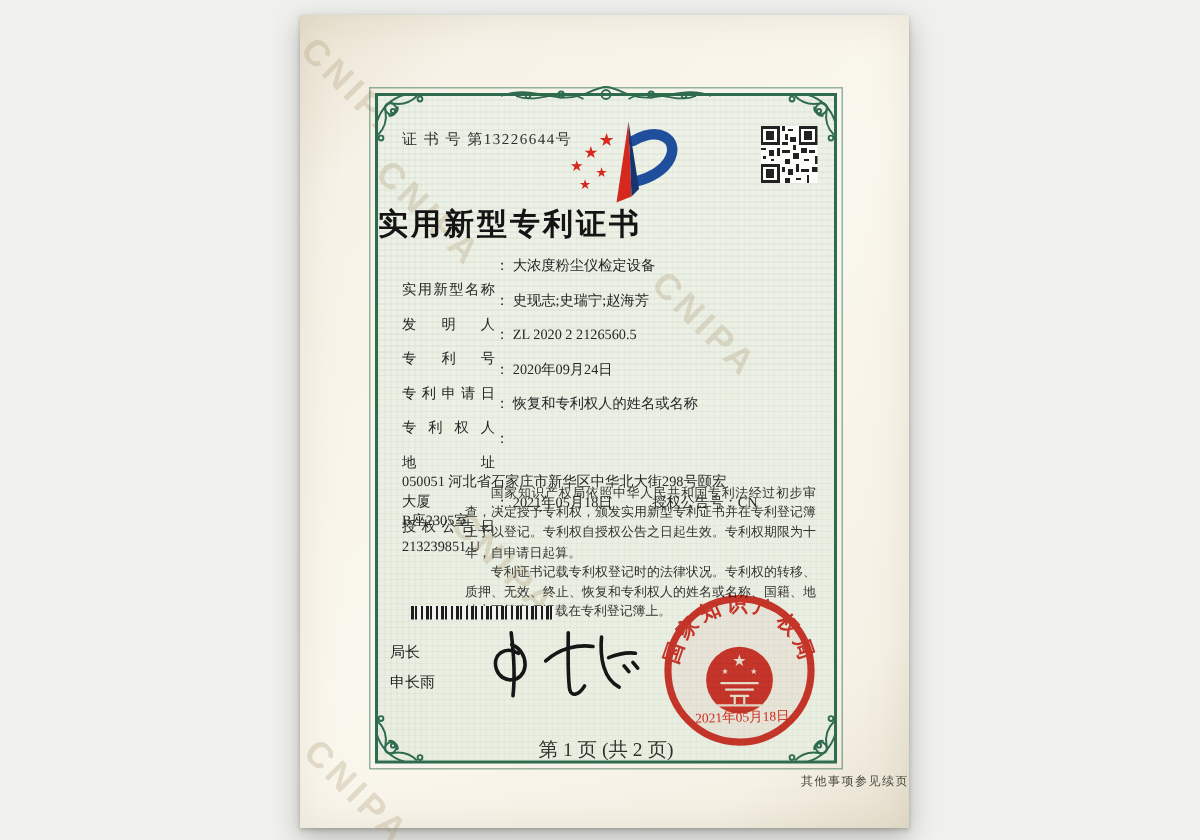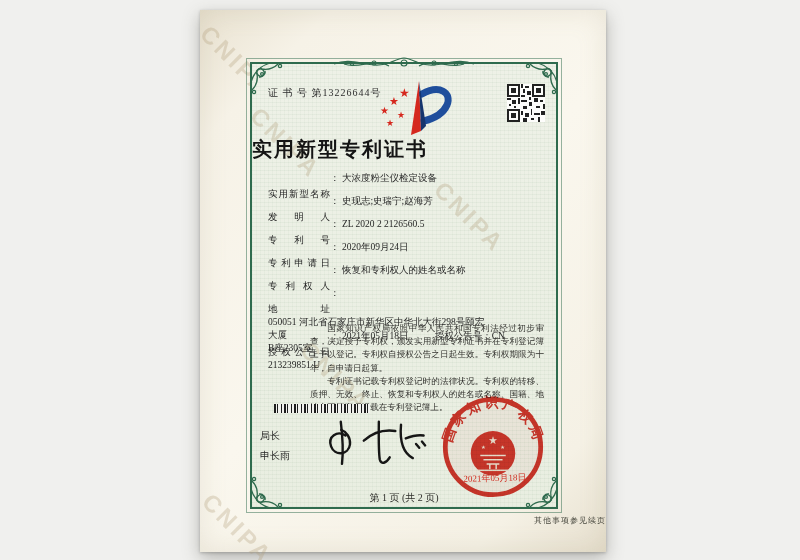--- a/index.html
+++ b/index.html
@@ -53,7 +53,7 @@
   .seal{position:absolute;left:188px;top:330px;width:106px;height:106px;opacity:.93;mix-blend-mode:multiply;}
   .seal-date{position:absolute;left:164px;top:408px;width:158px;text-align:center;
              font-size:9px;color:#cf2a1d;transform:rotate(-1.5deg);}
-  .page-info{position:absolute;left:0;right:0;top:427px;text-align:center;font-size:10px;color:#30302c;}
+  .page-info{position:absolute;left:0;right:0;top:427px;text-align:center;font-size:13px;color:#30302c;}
   
   .note{position:absolute;left:0;right:0;top:505px;text-align:right;font-size:8px;
         color:#4a4a40;letter-spacing:1px;}

